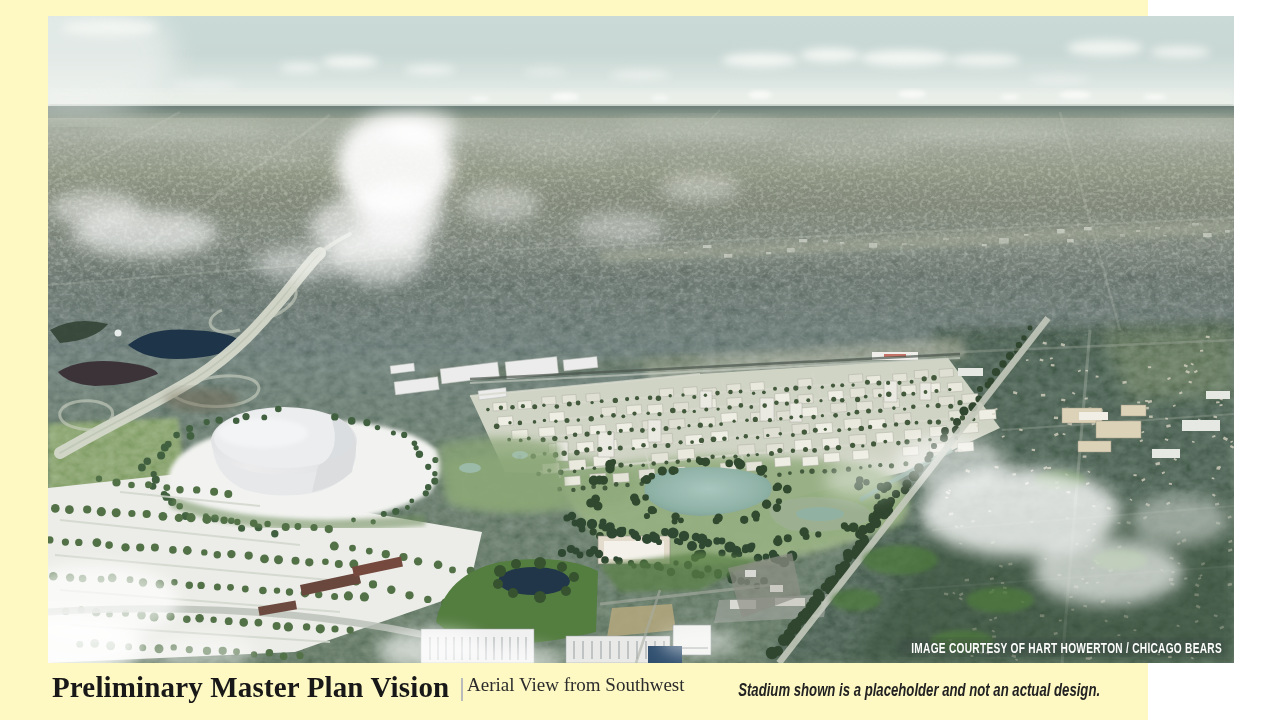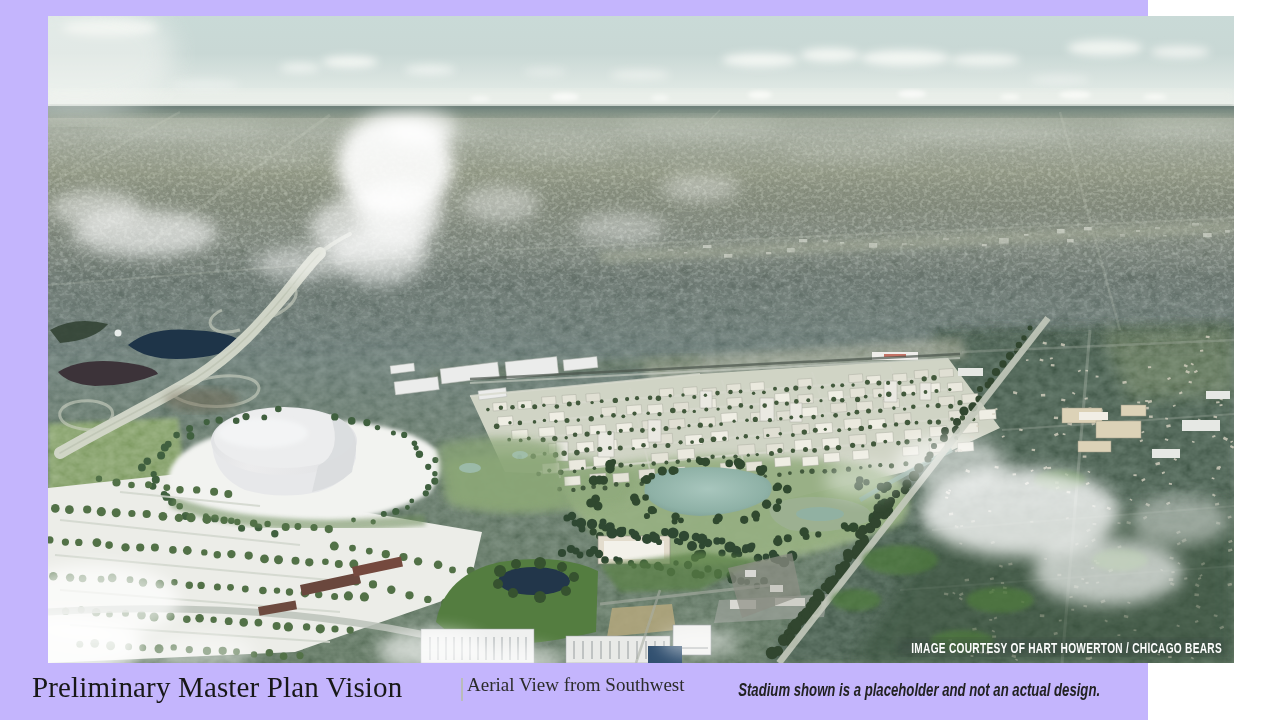--- a/index.html
+++ b/index.html
@@ -3,7 +3,7 @@
 <meta charset="utf-8">
 <style>
 html,body { margin:0; padding:0; background:#ffffff; width:1280px; height:720px; overflow:hidden; }
-#stage { position:relative; width:1148px; height:720px; background:#c4b5fd; font-family:"Liberation Sans",sans-serif; }
+#stage { position:relative; width:1148px; height:720px; background:#fef9c3; font-family:"Liberation Sans",sans-serif; }
 #photo { position:absolute; left:48px; top:16px; width:1186px; height:647px; overflow:hidden; }
 #title { position:absolute; left:32px; top:671px; font-family:"Liberation Serif",serif; font-weight:normal; font-size:29px; color:#181818; letter-spacing:0.15px; white-space:nowrap; }
 #sep { position:absolute; left:461px; top:678px; width:2px; height:23px; background:#b9bcba; }

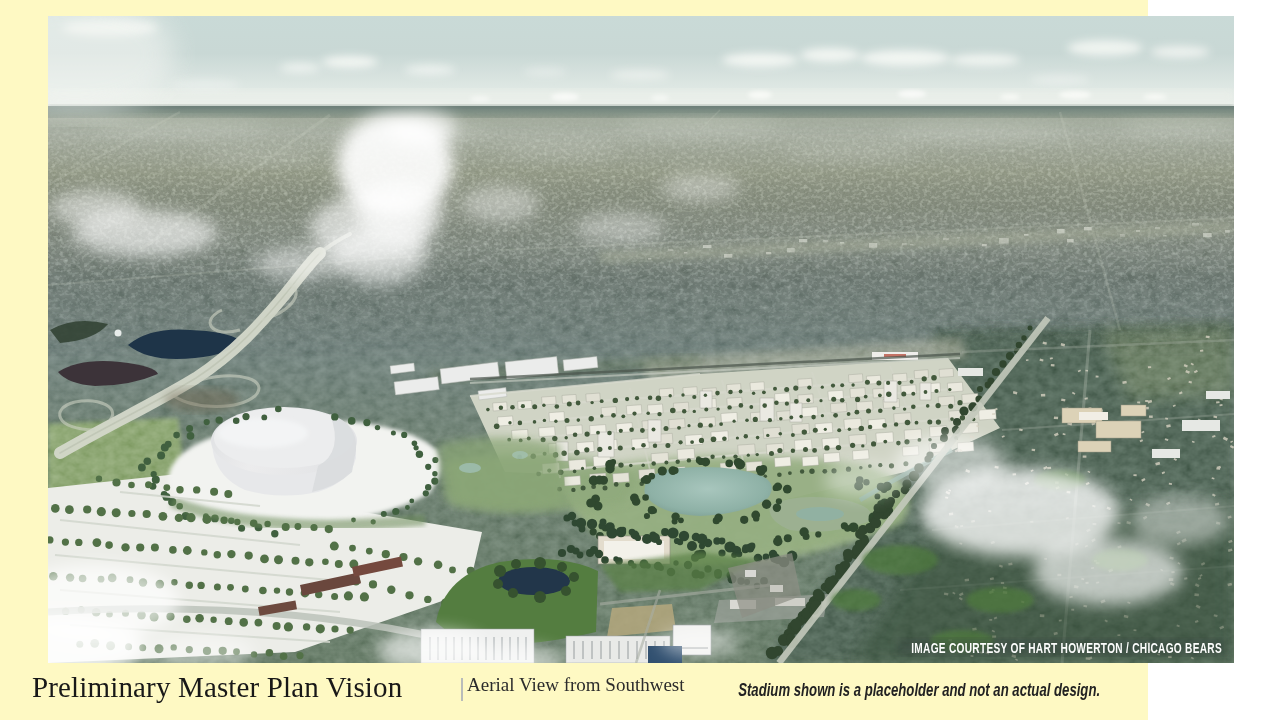--- a/index.html
+++ b/index.html
@@ -5,7 +5,7 @@
 html,body { margin:0; padding:0; background:#ffffff; width:1280px; height:720px; overflow:hidden; }
 #stage { position:relative; width:1148px; height:720px; background:#fef9c3; font-family:"Liberation Sans",sans-serif; }
 #photo { position:absolute; left:48px; top:16px; width:1186px; height:647px; overflow:hidden; }
-#title { position:absolute; left:32px; top:671px; font-family:"Liberation Serif",serif; font-weight:normal; font-size:29px; color:#181818; letter-spacing:0.15px; white-space:nowrap; }
+#title { position:absolute; left:52px; top:671px; font-family:"Liberation Serif",serif; font-weight:bold; font-size:29px; color:#181818; letter-spacing:0.15px; white-space:nowrap; }
 #sep { position:absolute; left:461px; top:678px; width:2px; height:23px; background:#b9bcba; }
 #subtitle { position:absolute; left:467px; top:674px; font-family:"Liberation Serif",serif; font-size:19px; color:#2c2c2c; white-space:nowrap; }
 #disclaimer { position:absolute; right:48px; top:680px; font-family:"Liberation Sans",sans-serif; font-style:italic; font-weight:bold; font-size:18px; color:#222; white-space:nowrap; transform:scaleX(0.731); transform-origin:right center; }

